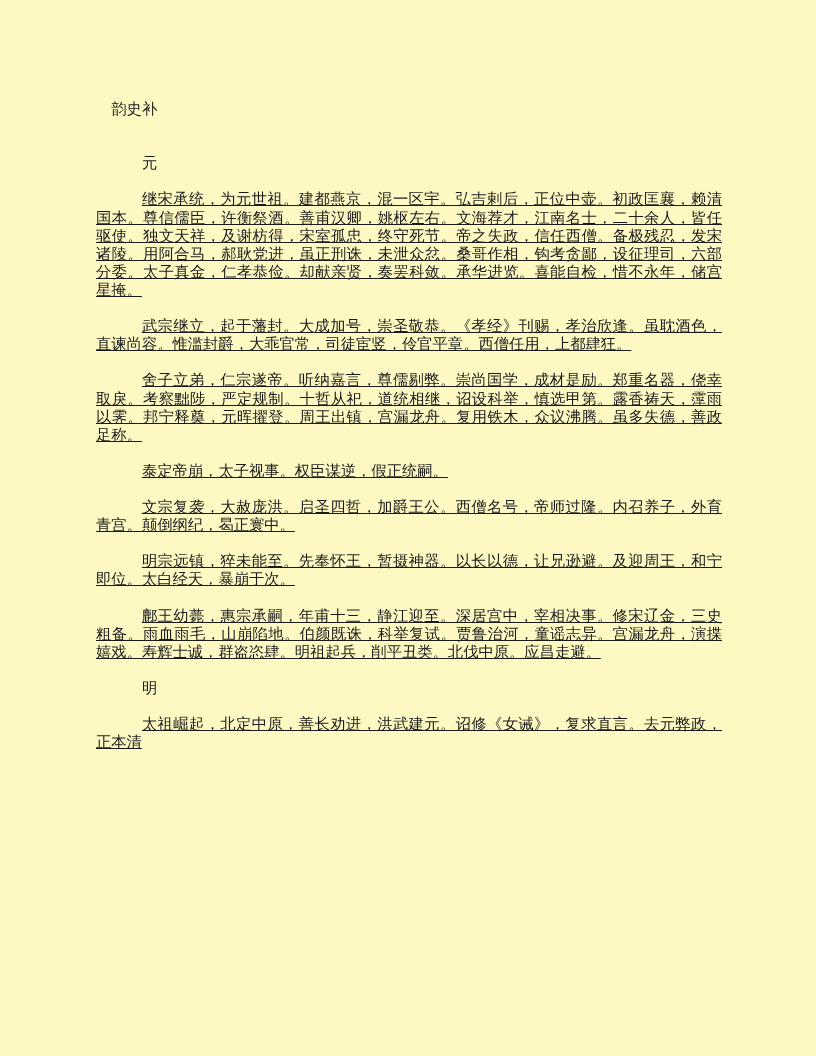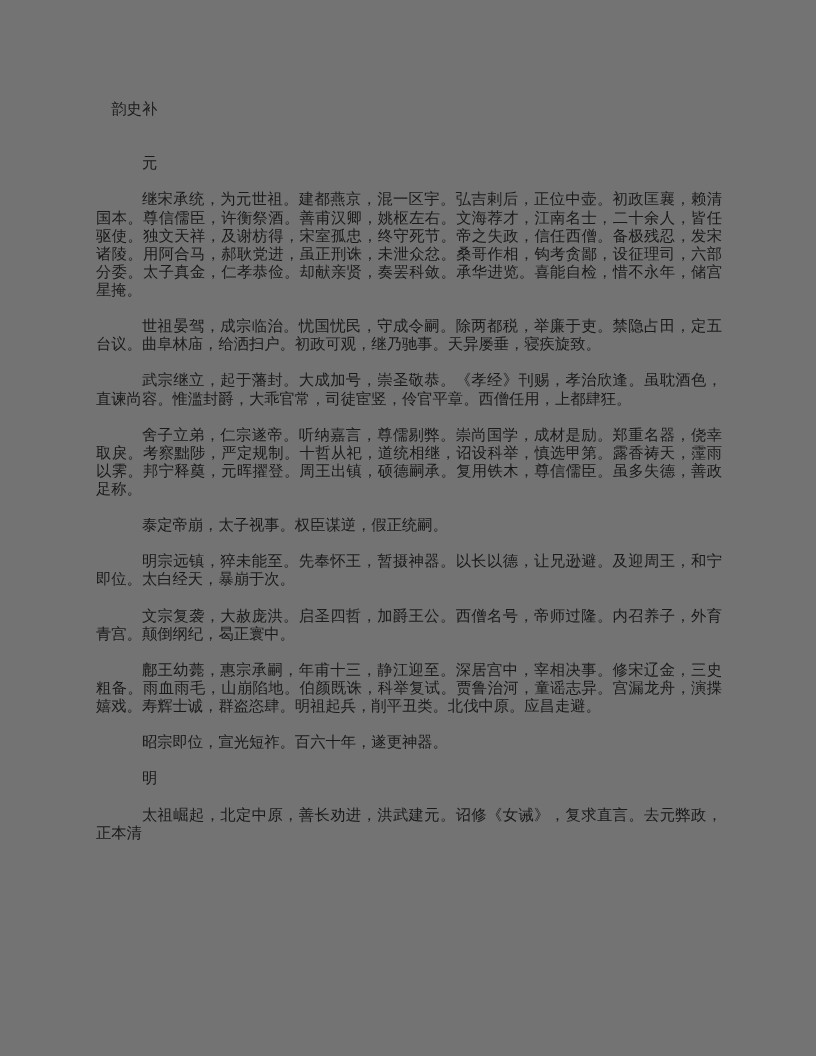--- a/index.html
+++ b/index.html
@@ -11,7 +11,7 @@
     position: relative;
     width: 816px;
     height: 1056px;
-    background: #737373;
+    background: #fef9c3;
     overflow: hidden;
     box-sizing: border-box;
     padding: 100px 94px 16px 96px;

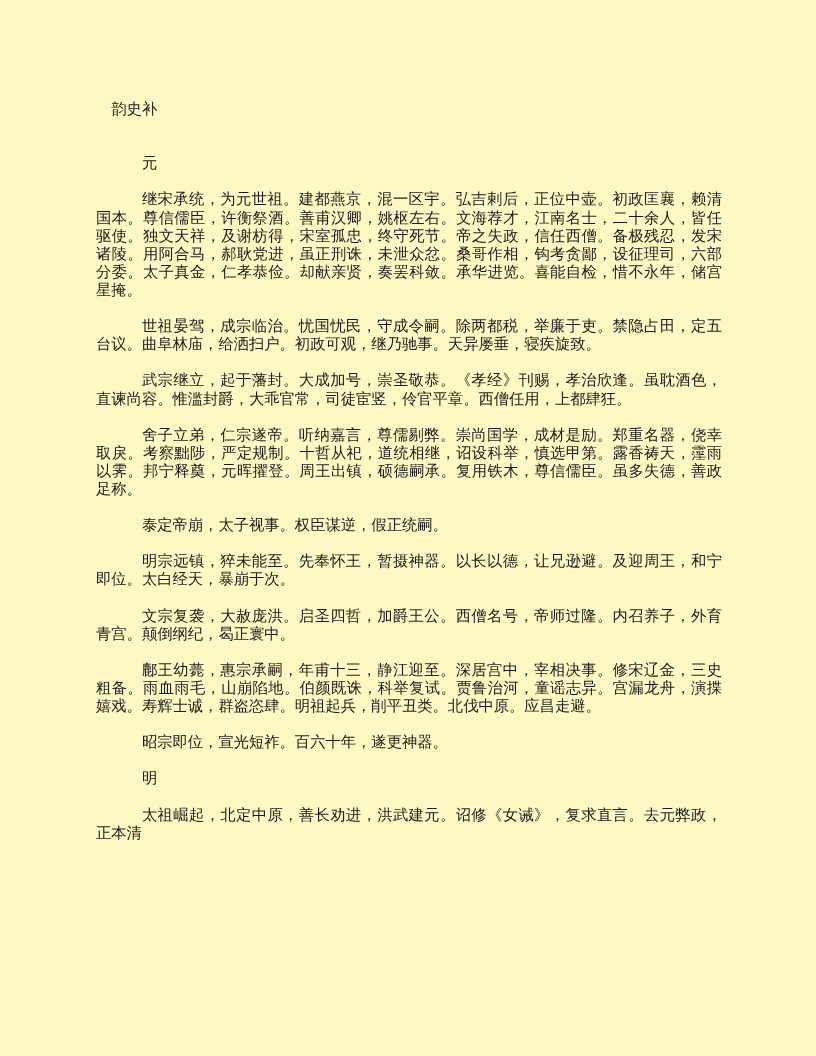--- a/index.html
+++ b/index.html
@@ -35,6 +35,7 @@
     margin: 0 0 18.1px 0;
     text-align: justify;
     word-break: break-all;
+    text-decoration: underline;
   }
 </style>
 </head>

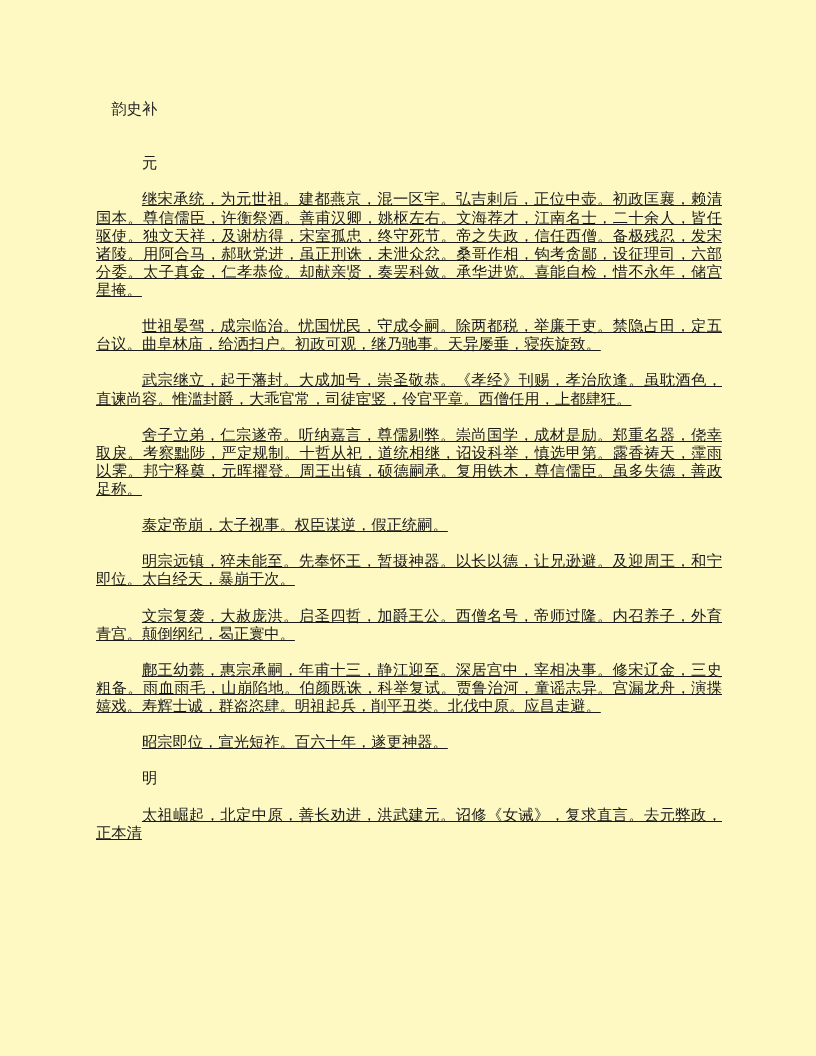--- a/index.html
+++ b/index.html
@@ -46,7 +46,6 @@
   <div id="doc-body">
       <div class="section-header">元</div>
       <div class="para">继宋承统，为元世祖。建都燕京，混一区宇。弘吉剌后，正位中壶。初政匡襄，赖清国本。尊信儒臣，许衡祭酒。善甫汉卿，姚枢左右。文海荐才，江南名士，二十余人，皆任驱使。独文天祥，及谢枋得，宋室孤忠，终守死节。帝之失政，信任西僧。备极残忍，发宋诸陵。用阿合马，郝耿党进，虽正刑诛，未泄众忿。桑哥作相，钩考贪鄙，设征理司，六部分委。太子真金，仁孝恭俭。却献亲贤，奏罢科敛。承华进览。喜能自检，惜不永年，储宫星掩。</div>
-      <div class="para">世祖晏驾，成宗临治。忧国忧民，守成令嗣。除两都税，举廉于吏。禁隐占田，定五台议。曲阜林庙，给洒扫户。初政可观，继乃驰事。天异屡垂，寝疾旋致。</div>
       <div class="para">武宗继立，起于藩封。大成加号，崇圣敬恭。《孝经》刊赐，孝治欣逢。虽耽酒色，直谏尚容。惟滥封爵，大乖官常，司徒宦竖，伶官平章。西僧任用，上都肆狂。</div>
       <div class="para">舍子立弟，仁宗遂帝。听纳嘉言，尊儒剔弊。崇尚国学，成材是励。郑重名器，侥幸取戾。考察黜陟，严定规制。十哲从祀，道统相继，诏设科举，慎选甲第。露香祷天，霪雨以霁。邦宁释奠，元晖擢登。周王出镇，硕德嗣承。复用铁木，尊信儒臣。虽多失德，善政足称。</div>
       <div class="para">泰定帝崩，太子视事。权臣谋逆，假正统嗣。</div>

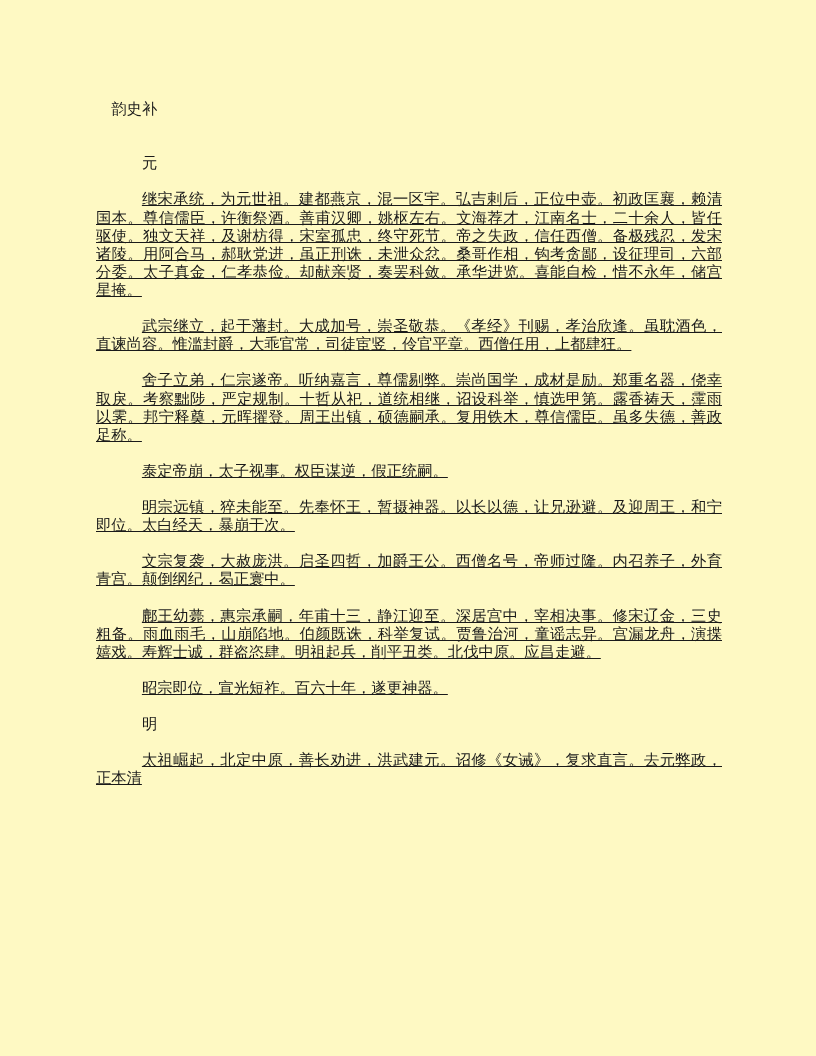--- a/index.html
+++ b/index.html
@@ -47,7 +47,7 @@
       <div class="section-header">元</div>
       <div class="para">继宋承统，为元世祖。建都燕京，混一区宇。弘吉剌后，正位中壶。初政匡襄，赖清国本。尊信儒臣，许衡祭酒。善甫汉卿，姚枢左右。文海荐才，江南名士，二十余人，皆任驱使。独文天祥，及谢枋得，宋室孤忠，终守死节。帝之失政，信任西僧。备极残忍，发宋诸陵。用阿合马，郝耿党进，虽正刑诛，未泄众忿。桑哥作相，钩考贪鄙，设征理司，六部分委。太子真金，仁孝恭俭。却献亲贤，奏罢科敛。承华进览。喜能自检，惜不永年，储宫星掩。</div>
       <div class="para">武宗继立，起于藩封。大成加号，崇圣敬恭。《孝经》刊赐，孝治欣逢。虽耽酒色，直谏尚容。惟滥封爵，大乖官常，司徒宦竖，伶官平章。西僧任用，上都肆狂。</div>
-      <div class="para">舍子立弟，仁宗遂帝。听纳嘉言，尊儒剔弊。崇尚国学，成材是励。郑重名器，侥幸取戾。考察黜陟，严定规制。十哲从祀，道统相继，诏设科举，慎选甲第。露香祷天，霪雨以霁。邦宁释奠，元晖擢登。周王出镇，硕德嗣承。复用铁木，尊信儒臣。虽多失德，善政足称。</div>
+      <div class="para">舍子立弟，仁宗遂帝。听纳嘉言，尊儒剔弊。崇尚国学，成材是励。郑重名器，侥幸取戾。考察黜陟，严定规制。十哲从祀，道统相继，诏设科举，慎选甲第。露香祷天，霪雨以霁。邦宁释奠，元晖擢登。周王出镇，宫漏龙舟。复用铁木，众议沸腾。虽多失德，善政足称。</div>
       <div class="para">泰定帝崩，太子视事。权臣谋逆，假正统嗣。</div>
       <div class="para">明宗远镇，猝未能至。先奉怀王，暂摄神器。以长以德，让兄逊避。及迎周王，和宁即位。太白经天，暴崩于次。</div>
       <div class="para">文宗复袭，大赦庞洪。启圣四哲，加爵王公。西僧名号，帝师过隆。内召养子，外育青宫。颠倒纲纪，曷正寰中。</div>

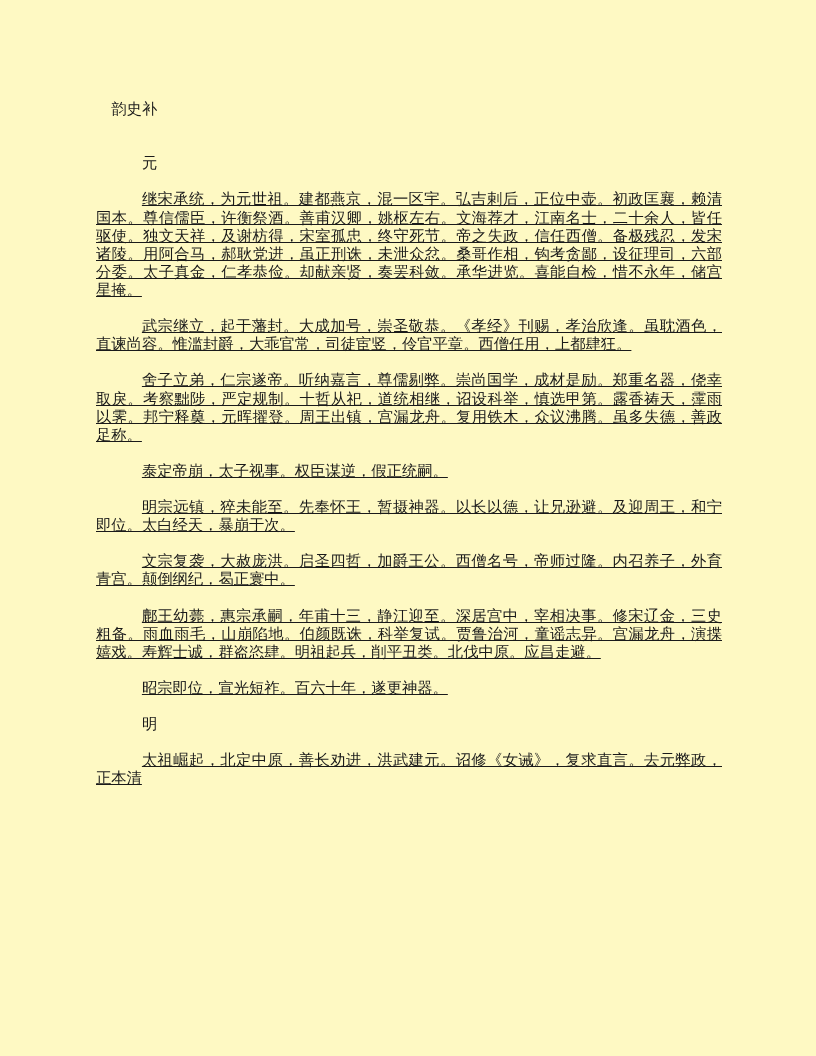--- a/index.html
+++ b/index.html
@@ -49,8 +49,8 @@
       <div class="para">武宗继立，起于藩封。大成加号，崇圣敬恭。《孝经》刊赐，孝治欣逢。虽耽酒色，直谏尚容。惟滥封爵，大乖官常，司徒宦竖，伶官平章。西僧任用，上都肆狂。</div>
       <div class="para">舍子立弟，仁宗遂帝。听纳嘉言，尊儒剔弊。崇尚国学，成材是励。郑重名器，侥幸取戾。考察黜陟，严定规制。十哲从祀，道统相继，诏设科举，慎选甲第。露香祷天，霪雨以霁。邦宁释奠，元晖擢登。周王出镇，宫漏龙舟。复用铁木，众议沸腾。虽多失德，善政足称。</div>
       <div class="para">泰定帝崩，太子视事。权臣谋逆，假正统嗣。</div>
+      <div class="para">文宗复袭，大赦庞洪。启圣四哲，加爵王公。西僧名号，帝师过隆。内召养子，外育青宫。颠倒纲纪，曷正寰中。</div>
       <div class="para">明宗远镇，猝未能至。先奉怀王，暂摄神器。以长以德，让兄逊避。及迎周王，和宁即位。太白经天，暴崩于次。</div>
-      <div class="para">文宗复袭，大赦庞洪。启圣四哲，加爵王公。西僧名号，帝师过隆。内召养子，外育青宫。颠倒纲纪，曷正寰中。</div>
       <div class="para">鄜王幼薨，惠宗承嗣，年甫十三，静江迎至。深居宫中，宰相决事。修宋辽金，三史粗备。雨血雨毛，山崩陷地。伯颜既诛，科举复试。贾鲁治河，童谣志异。宫漏龙舟，演揲嬉戏。寿辉士诚，群盗恣肆。明祖起兵，削平丑类。北伐中原。应昌走避。</div>
       <div class="para">昭宗即位，宣光短祚。百六十年，遂更神器。</div>
       <div class="section-header">明</div>

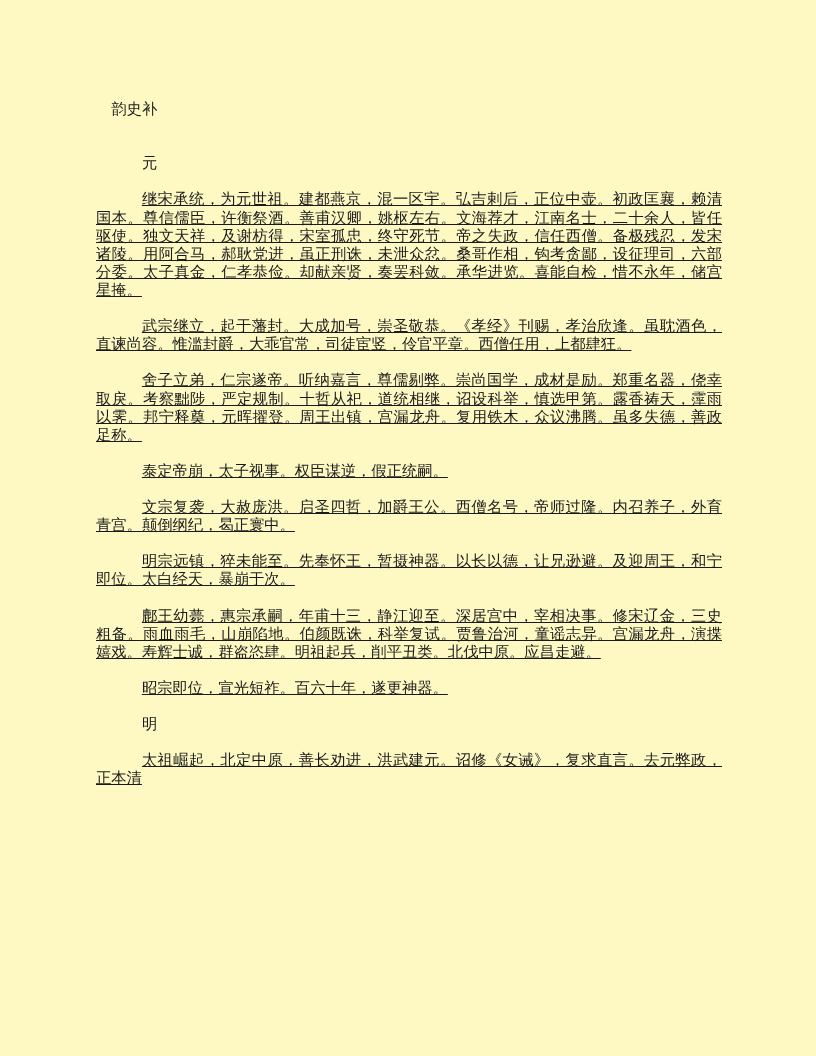--- a/index.html
+++ b/index.html
@@ -52,7 +52,6 @@
       <div class="para">文宗复袭，大赦庞洪。启圣四哲，加爵王公。西僧名号，帝师过隆。内召养子，外育青宫。颠倒纲纪，曷正寰中。</div>
       <div class="para">明宗远镇，猝未能至。先奉怀王，暂摄神器。以长以德，让兄逊避。及迎周王，和宁即位。太白经天，暴崩于次。</div>
       <div class="para">鄜王幼薨，惠宗承嗣，年甫十三，静江迎至。深居宫中，宰相决事。修宋辽金，三史粗备。雨血雨毛，山崩陷地。伯颜既诛，科举复试。贾鲁治河，童谣志异。宫漏龙舟，演揲嬉戏。寿辉士诚，群盗恣肆。明祖起兵，削平丑类。北伐中原。应昌走避。</div>
-      <div class="para">昭宗即位，宣光短祚。百六十年，遂更神器。</div>
       <div class="section-header">明</div>
       <div class="para">太祖崛起，北定中原，善长劝进，洪武建元。诏修《女诫》，复求直言。去元弊政，正本清</div>
     </div>

